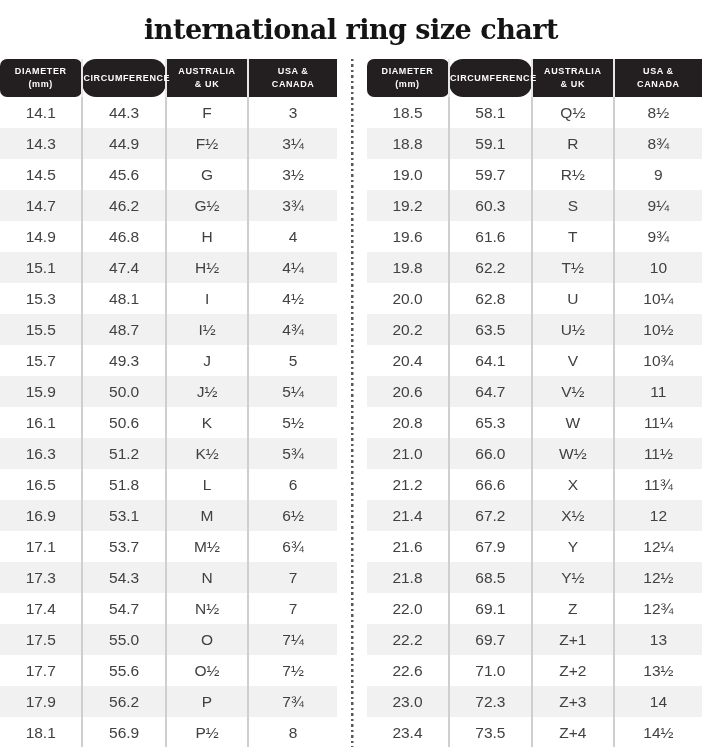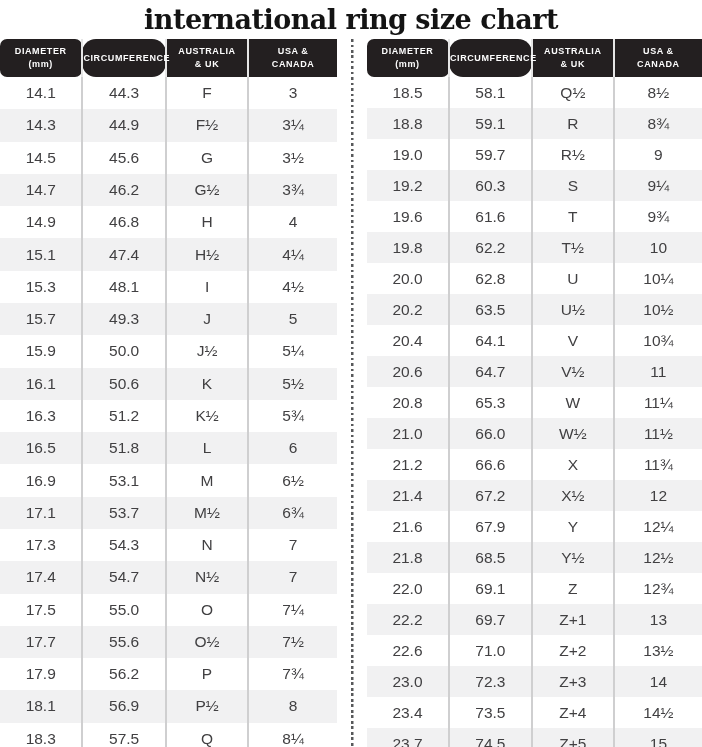--- a/index.html
+++ b/index.html
@@ -16,7 +16,7 @@
   }
   .title {
     margin: 0;
-    padding: 4px;
+    padding: 14px;
     height: 31px;
     line-height: 32px;
     text-align: center;

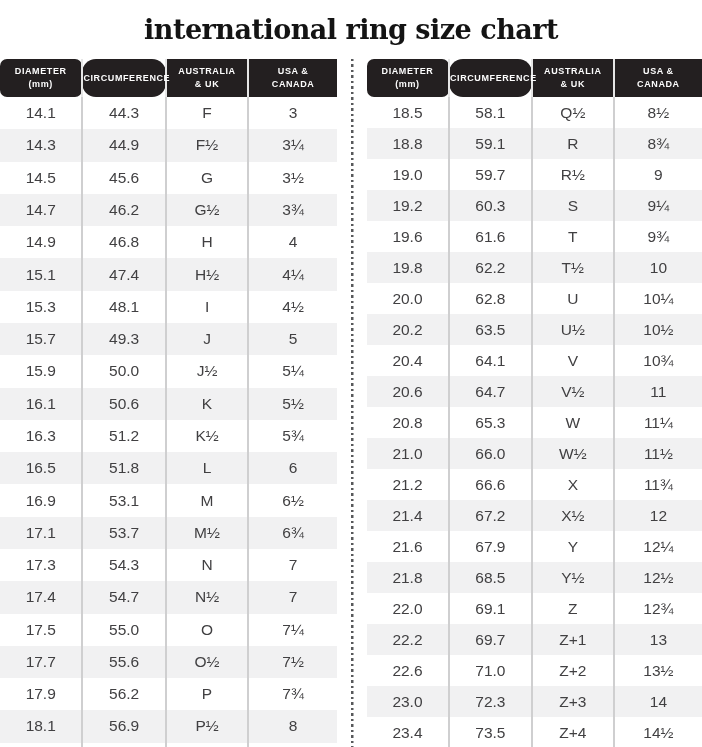--- a/index.html
+++ b/index.html
@@ -139,6 +139,12 @@
             <td>4½</td>
           </tr>
           <tr>
+            <td>15.5</td>
+            <td>48.7</td>
+            <td>I½</td>
+            <td>4¾</td>
+          </tr>
+          <tr>
             <td>15.7</td>
             <td>49.3</td>
             <td>J</td>

